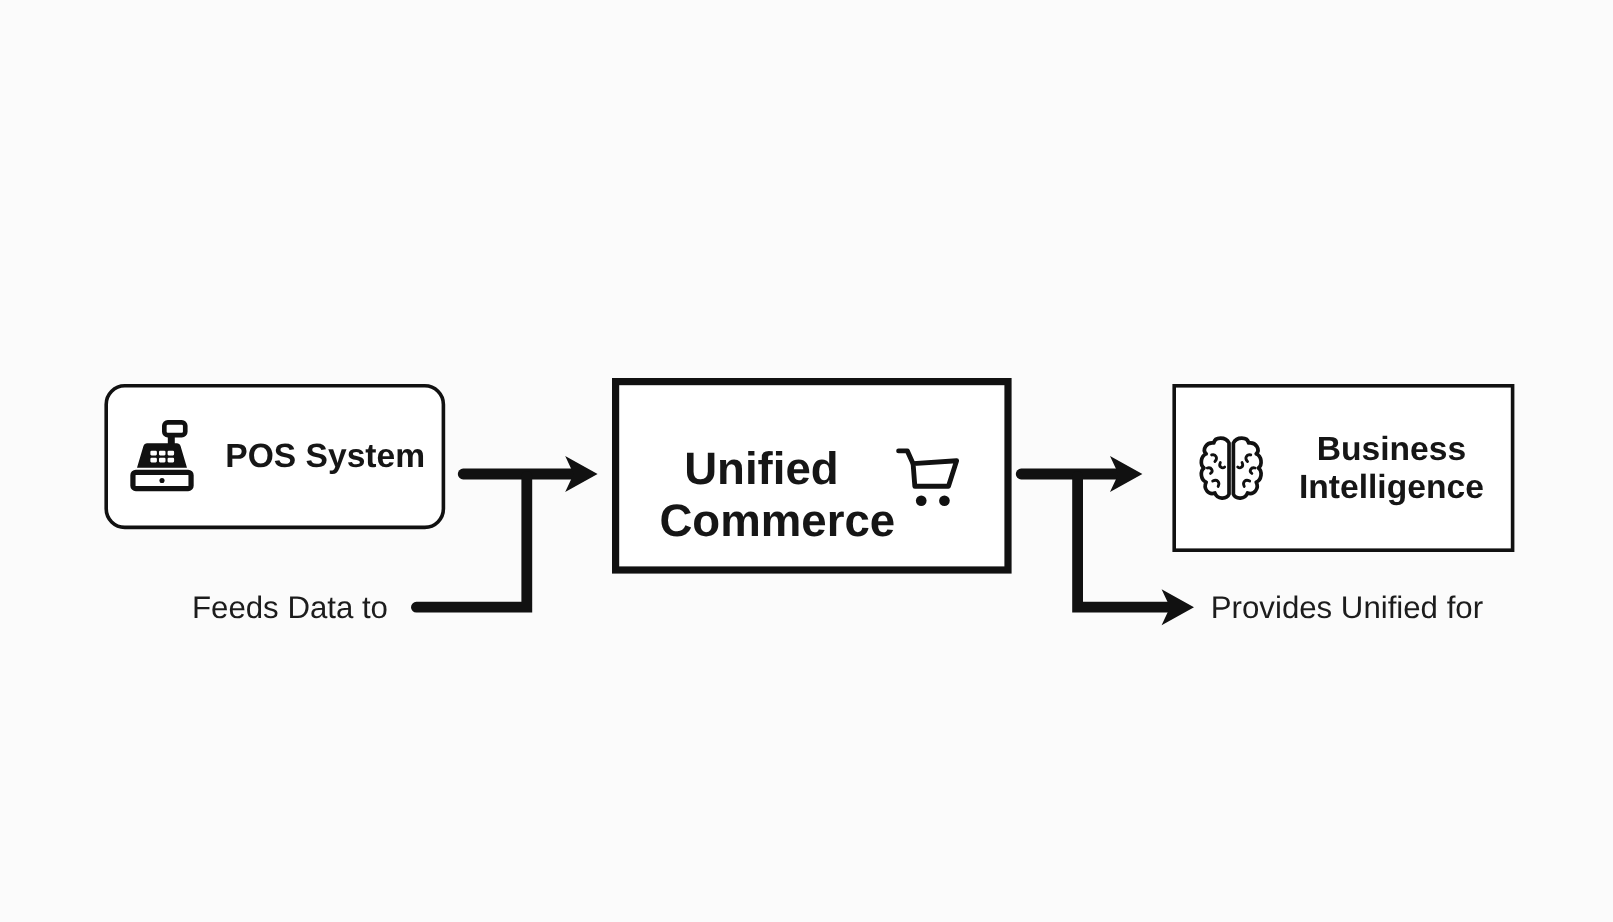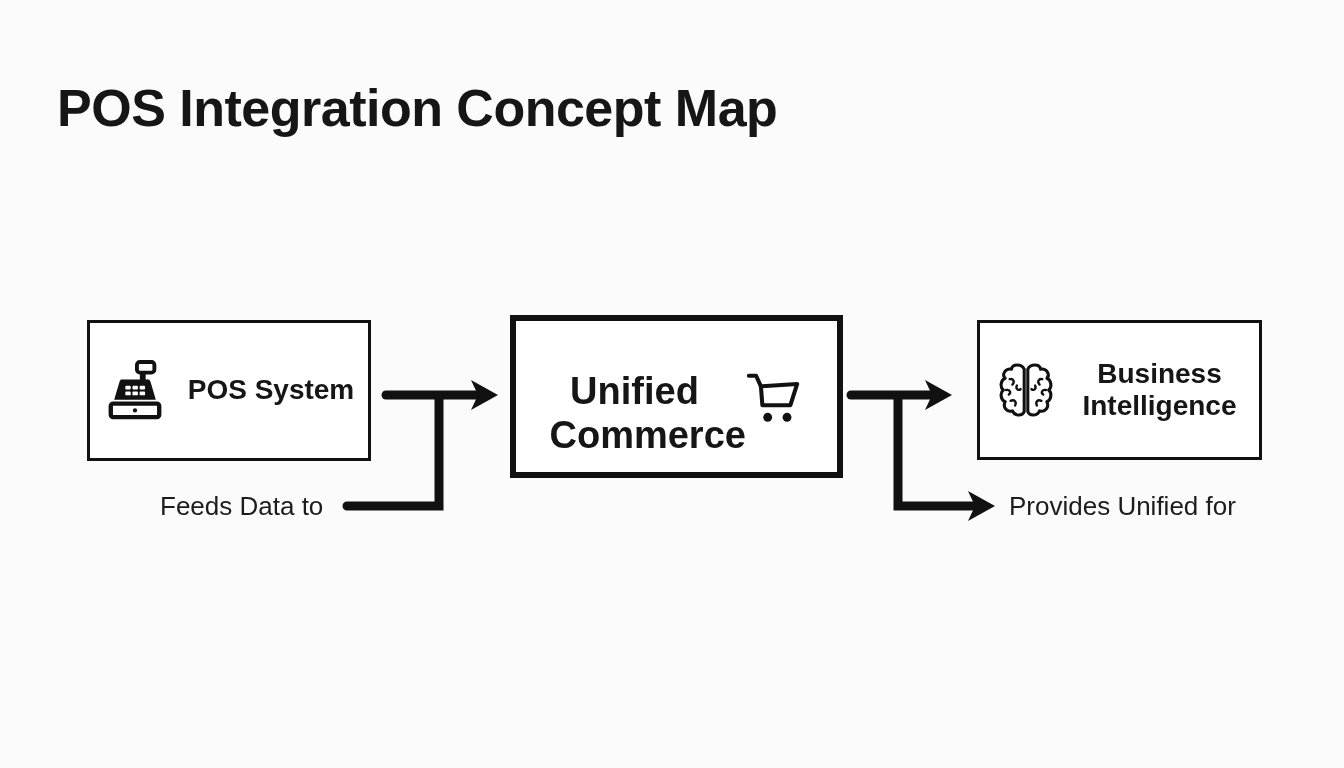--- a/index.html
+++ b/index.html
@@ -79,7 +79,6 @@
 
 <div class="stage">
 
-  <h1 class="page-title">POS Integration Concept Map</h1>
 
   <div class="node node-pos">
     <svg class="node-icon" width="62" height="64" viewBox="0 0 64 66" aria-hidden="true">

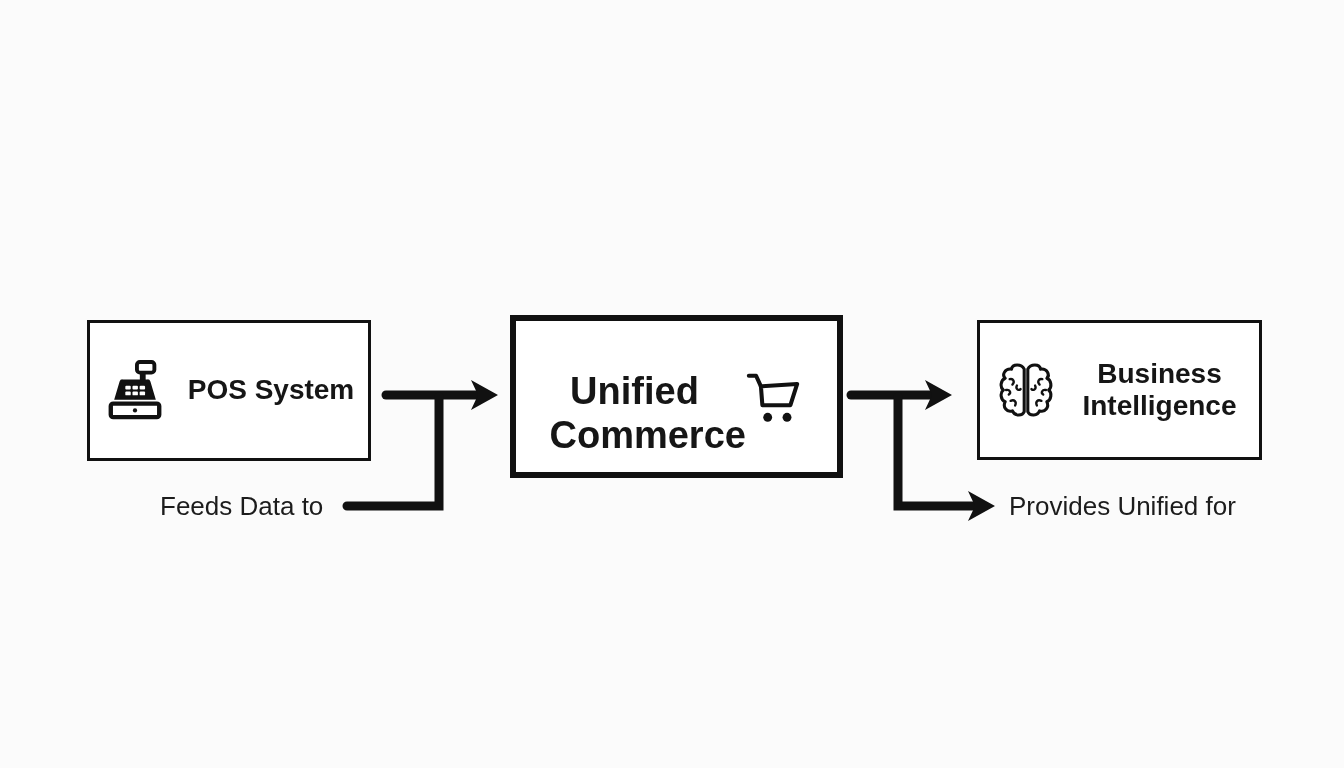--- a/index.html
+++ b/index.html
@@ -31,7 +31,7 @@
     justify-content: center;
     gap: 22px;
   }
-  .node-pos      { left: 87px;  top: 320px; width: 284px; height: 141px; }
+  .node-pos      { left: 87px;  top: 320px; width: 284px; height: 121px; border-radius: 17px; }
   .node-unified  { left: 510px; top: 315px; width: 333px; height: 163px; border-width: 6px; }
   .node-bi       { left: 977px; top: 320px; width: 285px; height: 140px; }
 

